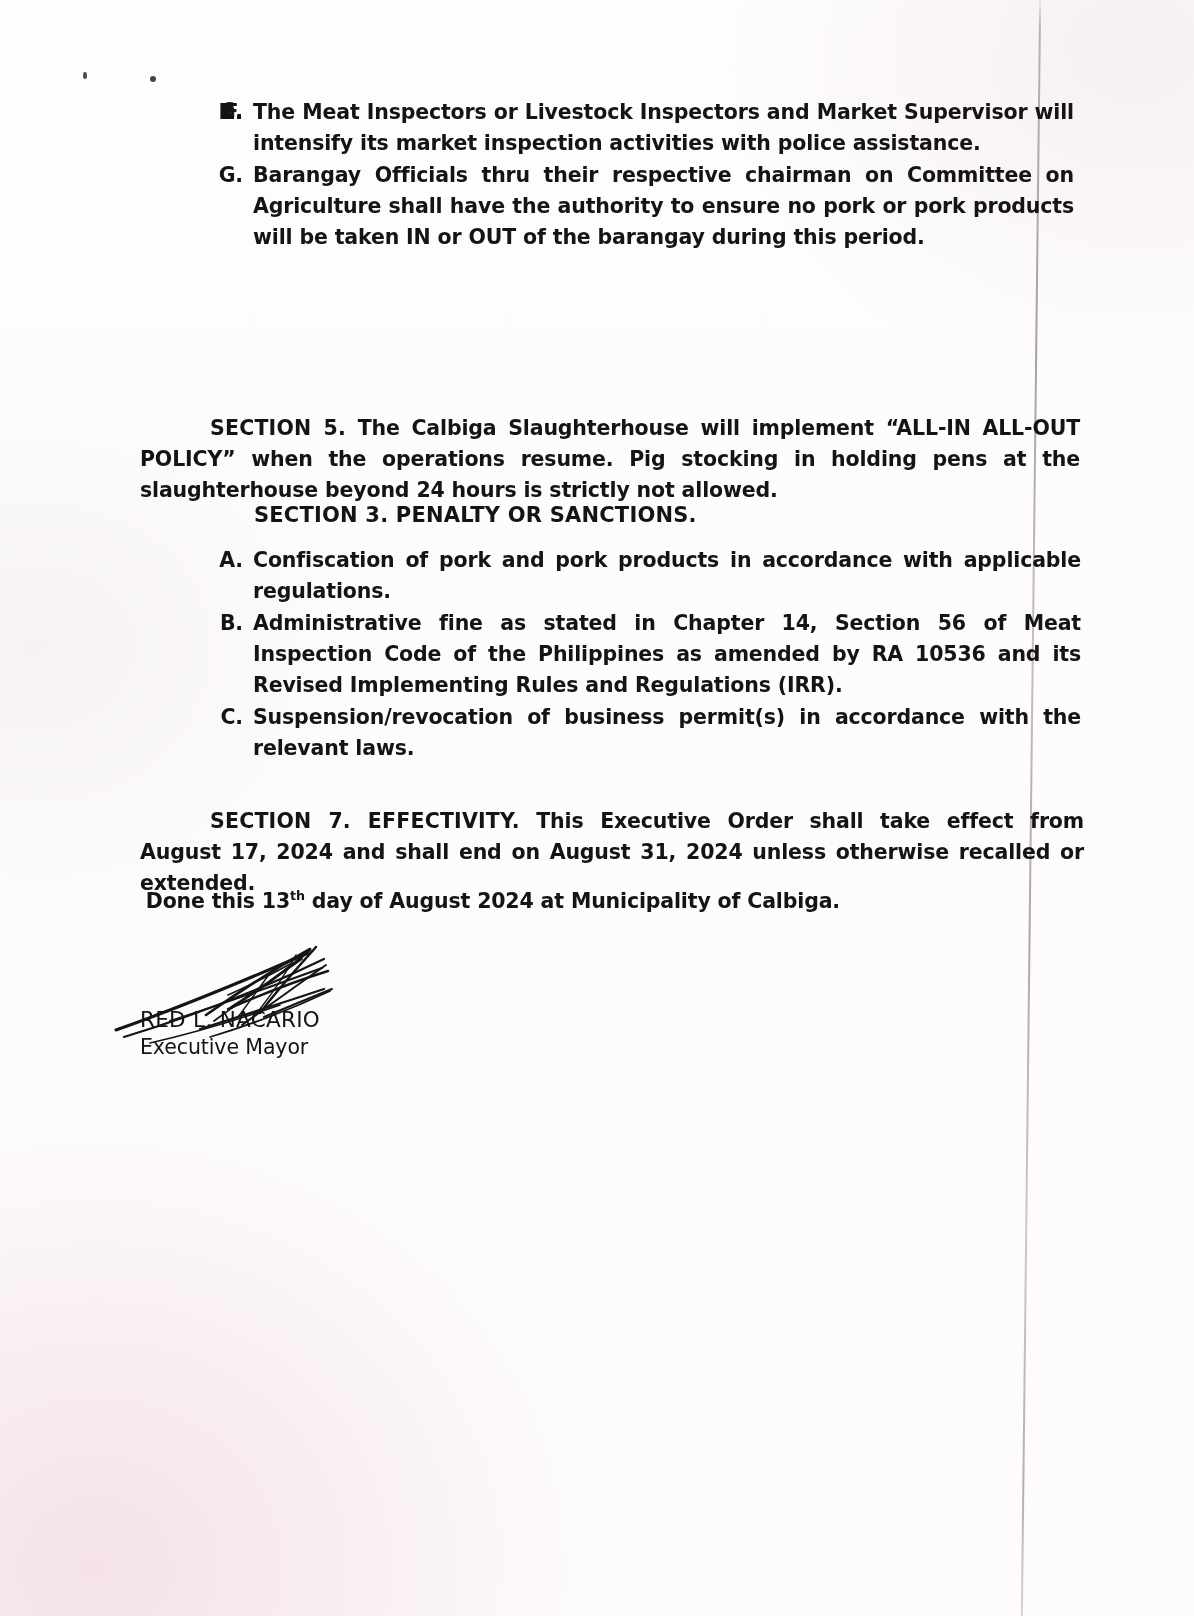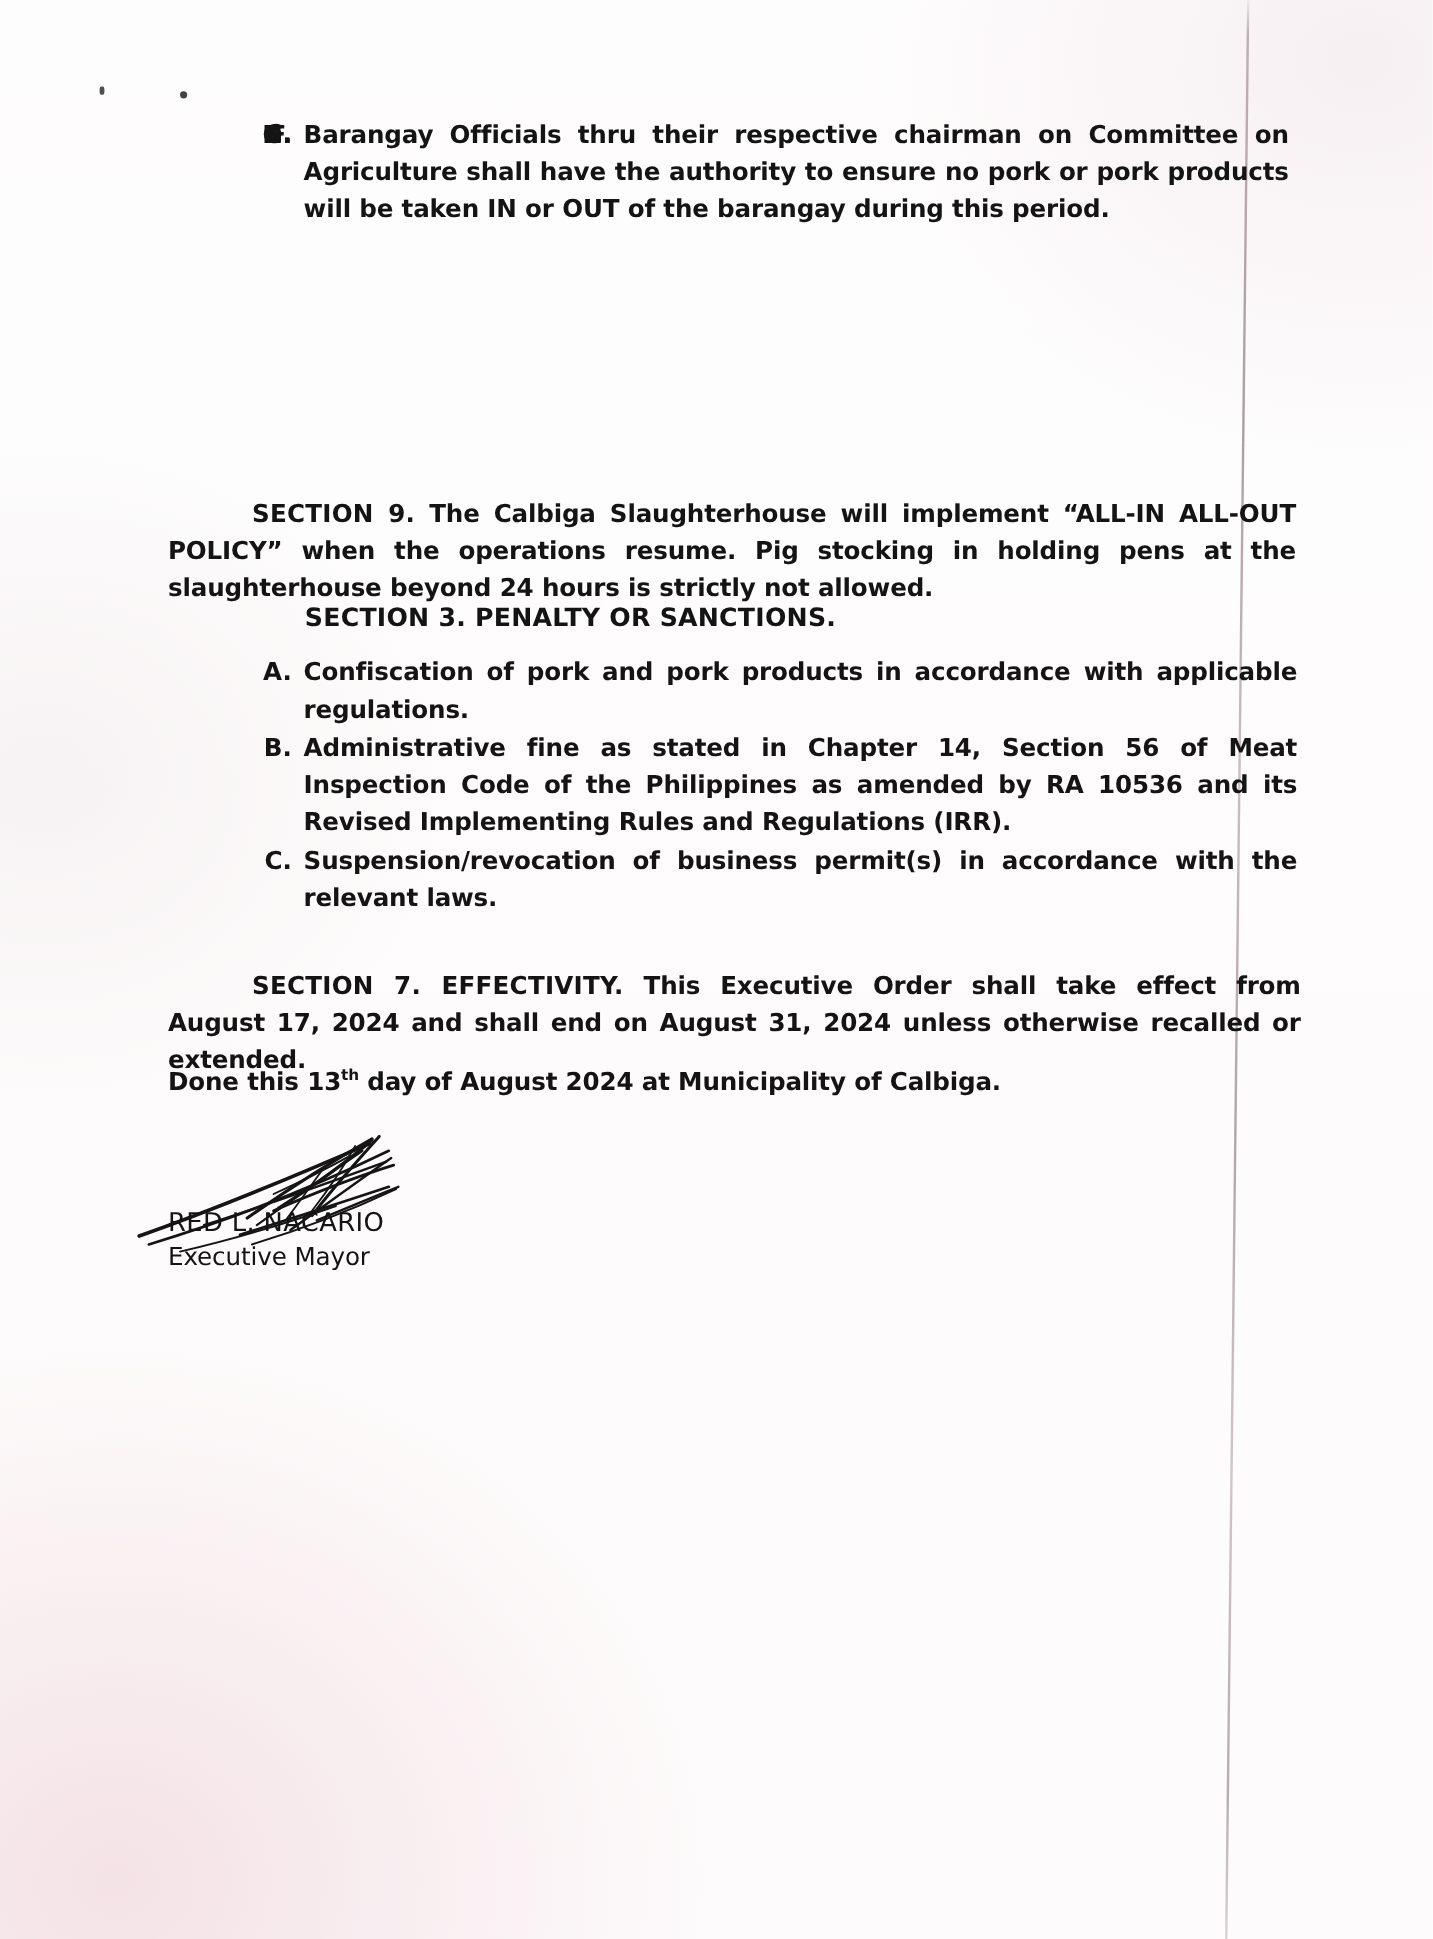--- a/index.html
+++ b/index.html
@@ -172,6 +172,7 @@
       </li>
       <li>
         <span class="marker">F.</span>
+        <span>The Meat Inspectors or Livestock Inspectors and Market Supervisor will intensify its market inspection activities with police assistance.</span>
       </li>
       <li>
         <span class="marker">G.</span>

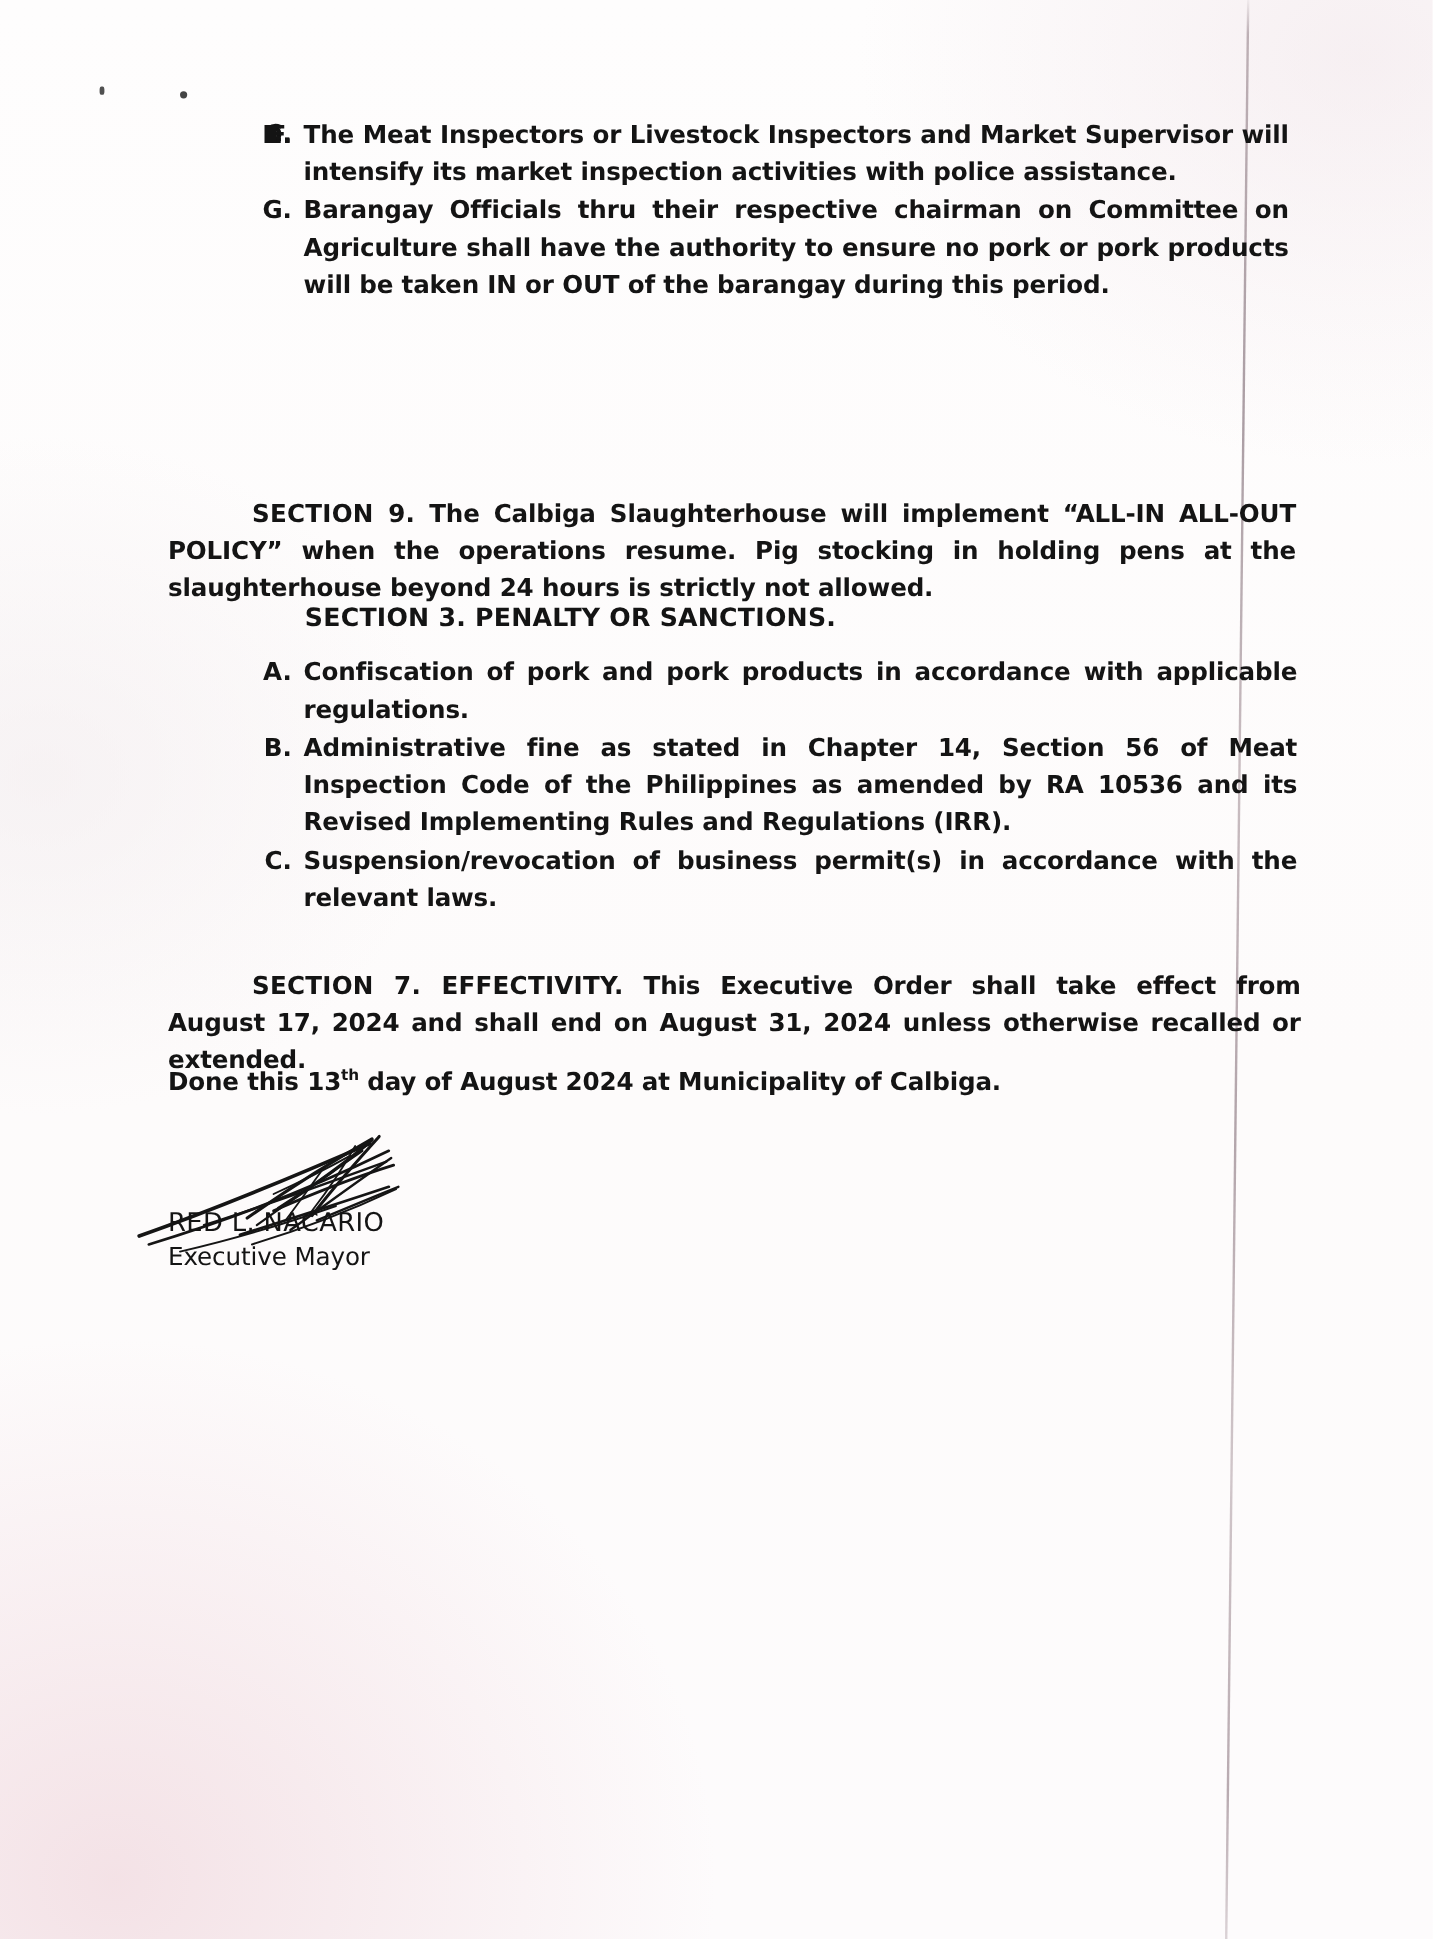--- a/index.html
+++ b/index.html
@@ -181,7 +181,7 @@
     </ol>
 
     <p class="para p-section2">
-      <span class="lead-indent"></span><b>SECTION 9.</b><span> The Calbiga Slaughterhouse will implement “ALL-IN ALL-OUT POLICY” when the operations resume. Pig stocking in holding pens at the slaughterhouse beyond 24 hours is strictly not allowed.</span>
+      <span class="lead-indent"></span><b>SECTION 5.</b><span> The Calbiga Slaughterhouse will implement “ALL-IN ALL-OUT POLICY” when the operations resume. Pig stocking in holding pens at the slaughterhouse beyond 24 hours is strictly not allowed.</span>
     </p>
 
     <div class="heading-section3">SECTION 3. PENALTY OR SANCTIONS.</div>

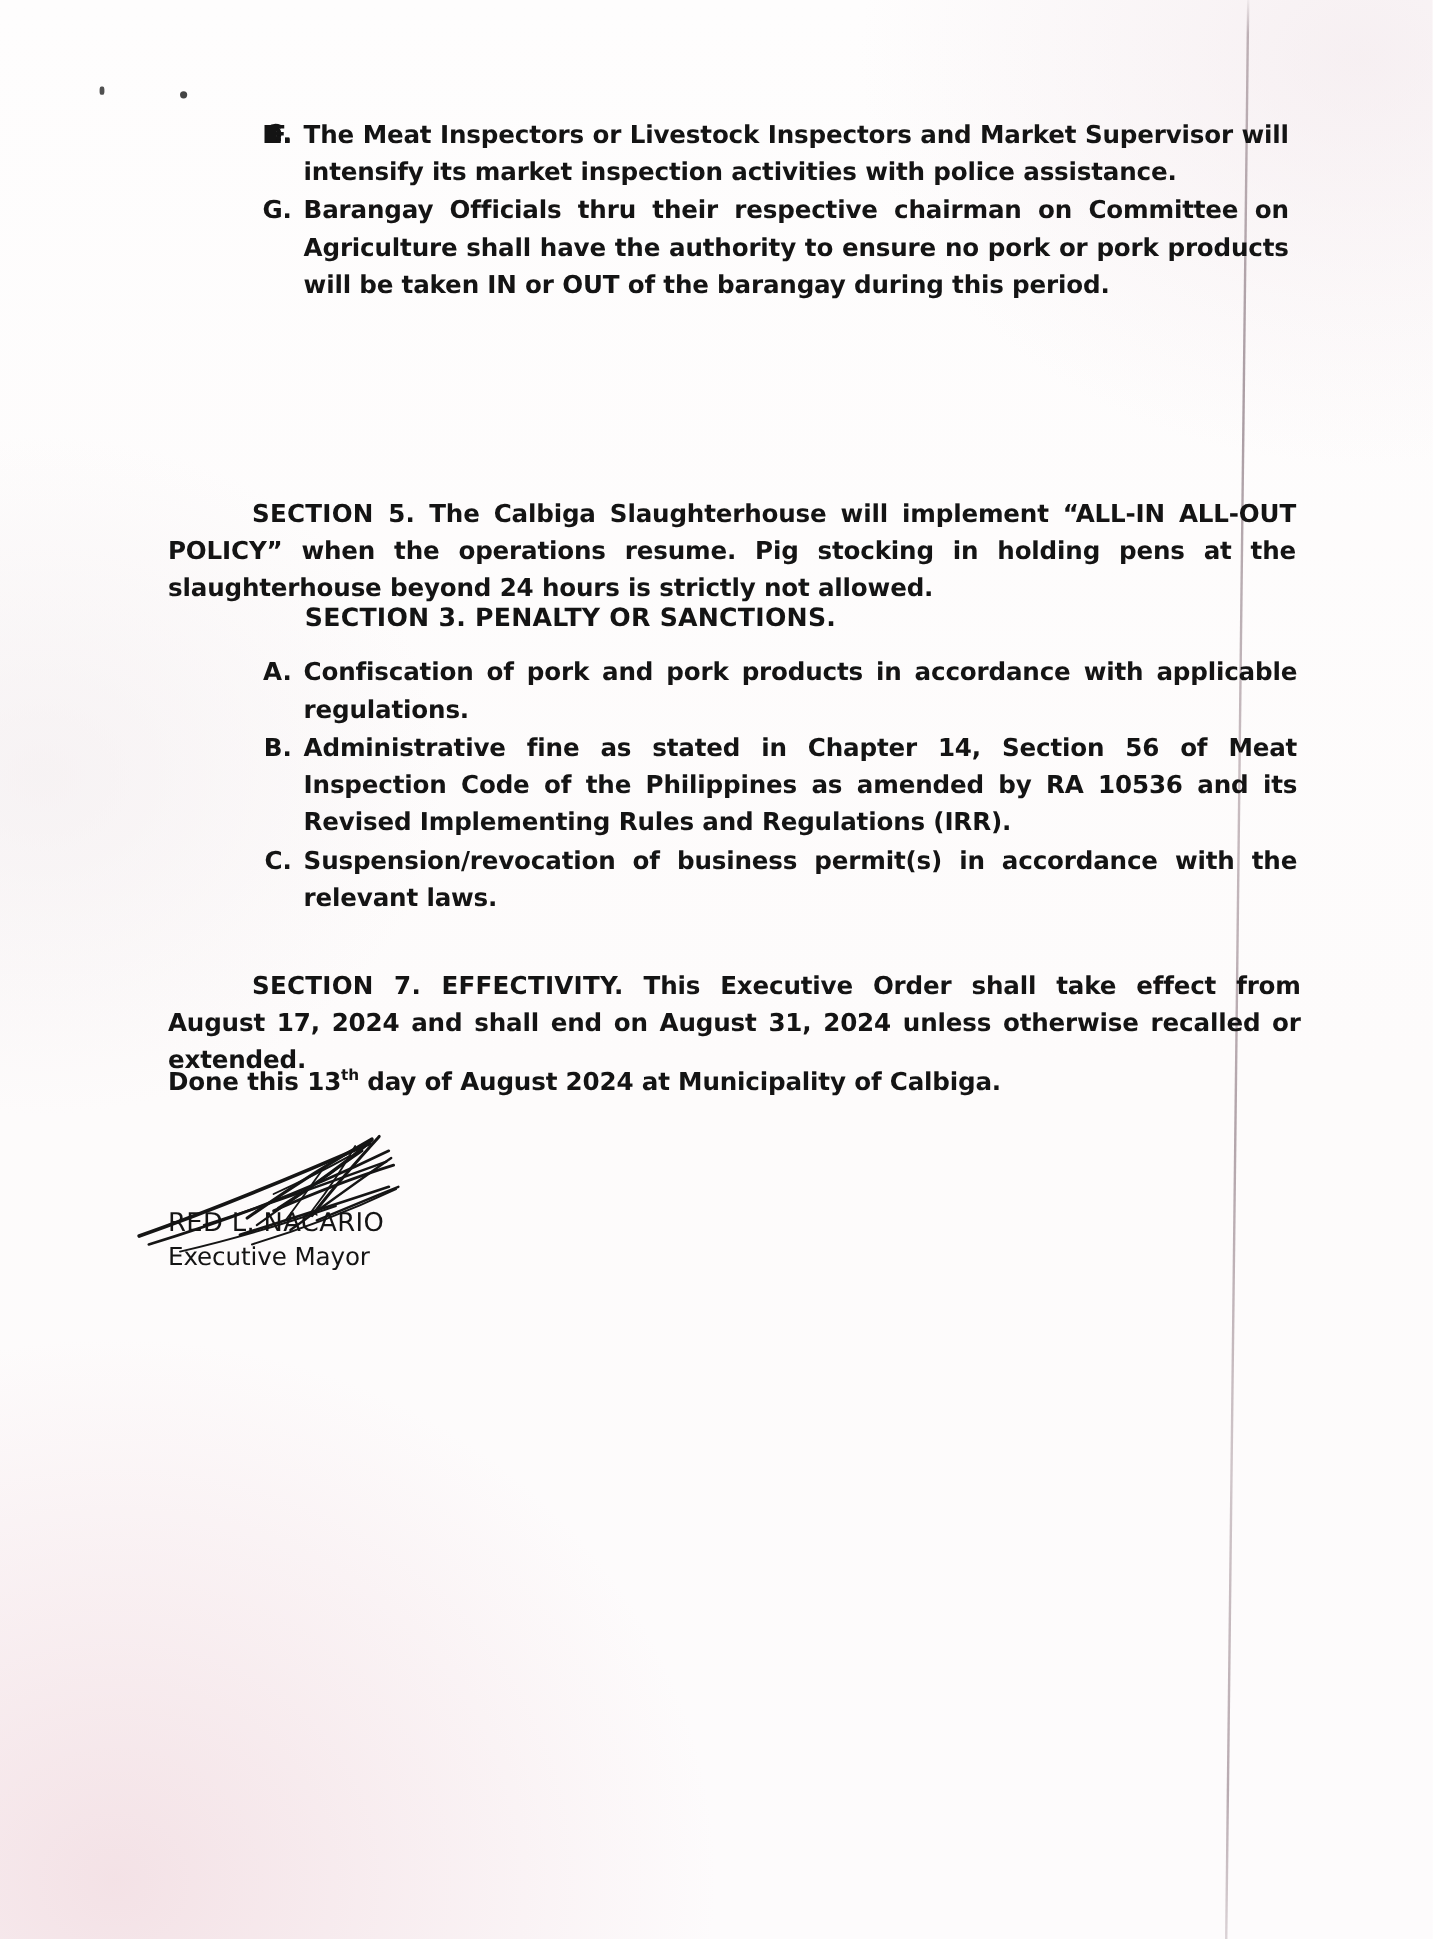--- a/index.html
+++ b/index.html
@@ -105,7 +105,7 @@
 
   .p-section2 { left: 140px; top: 392px; width: 940px; }
   .p-section4 { left: 140px; top: 785px; width: 944px; }
-  .p-done     { left: 140px; top: 865px; width: 700px; text-align: left; }
+  .p-done     { left: 140px; top: 865px; width: 700px; text-align: right; }
 
   .heading-section3 {
     position: absolute;

